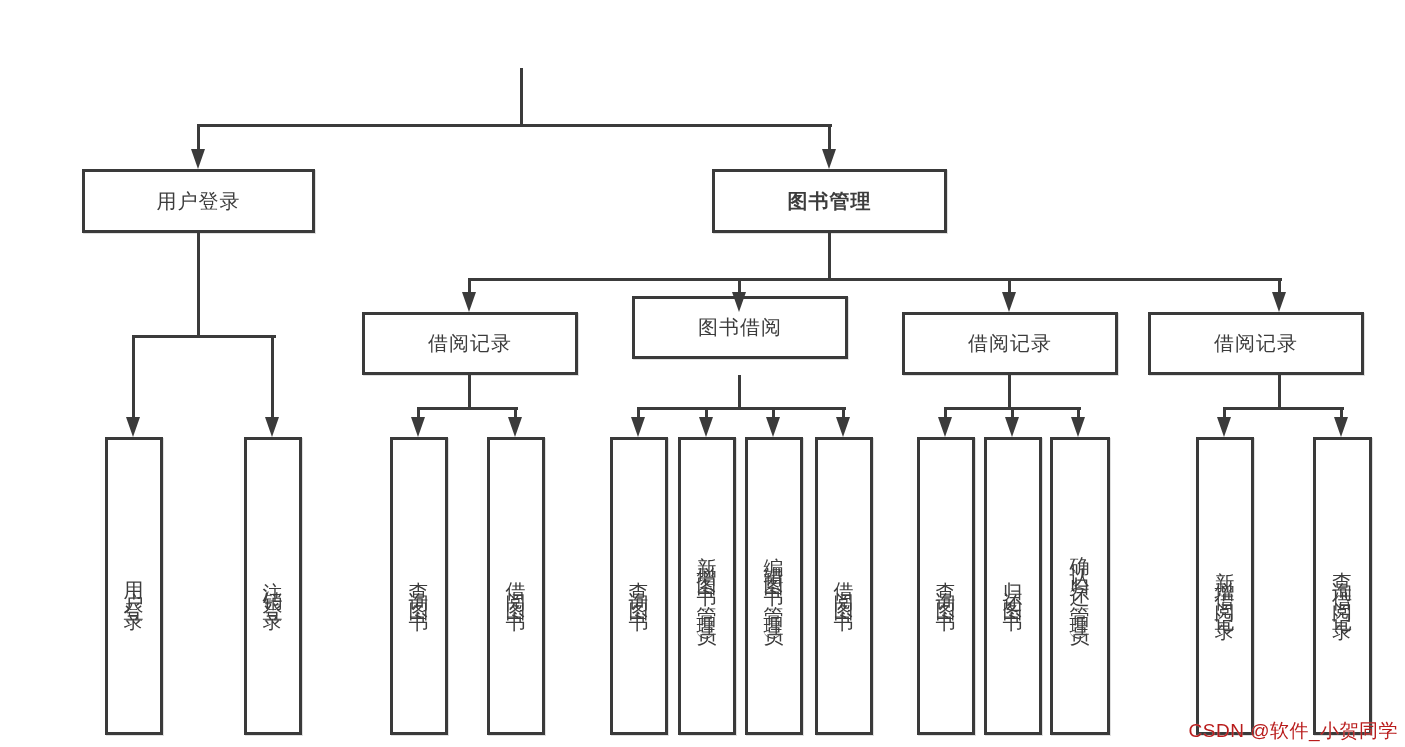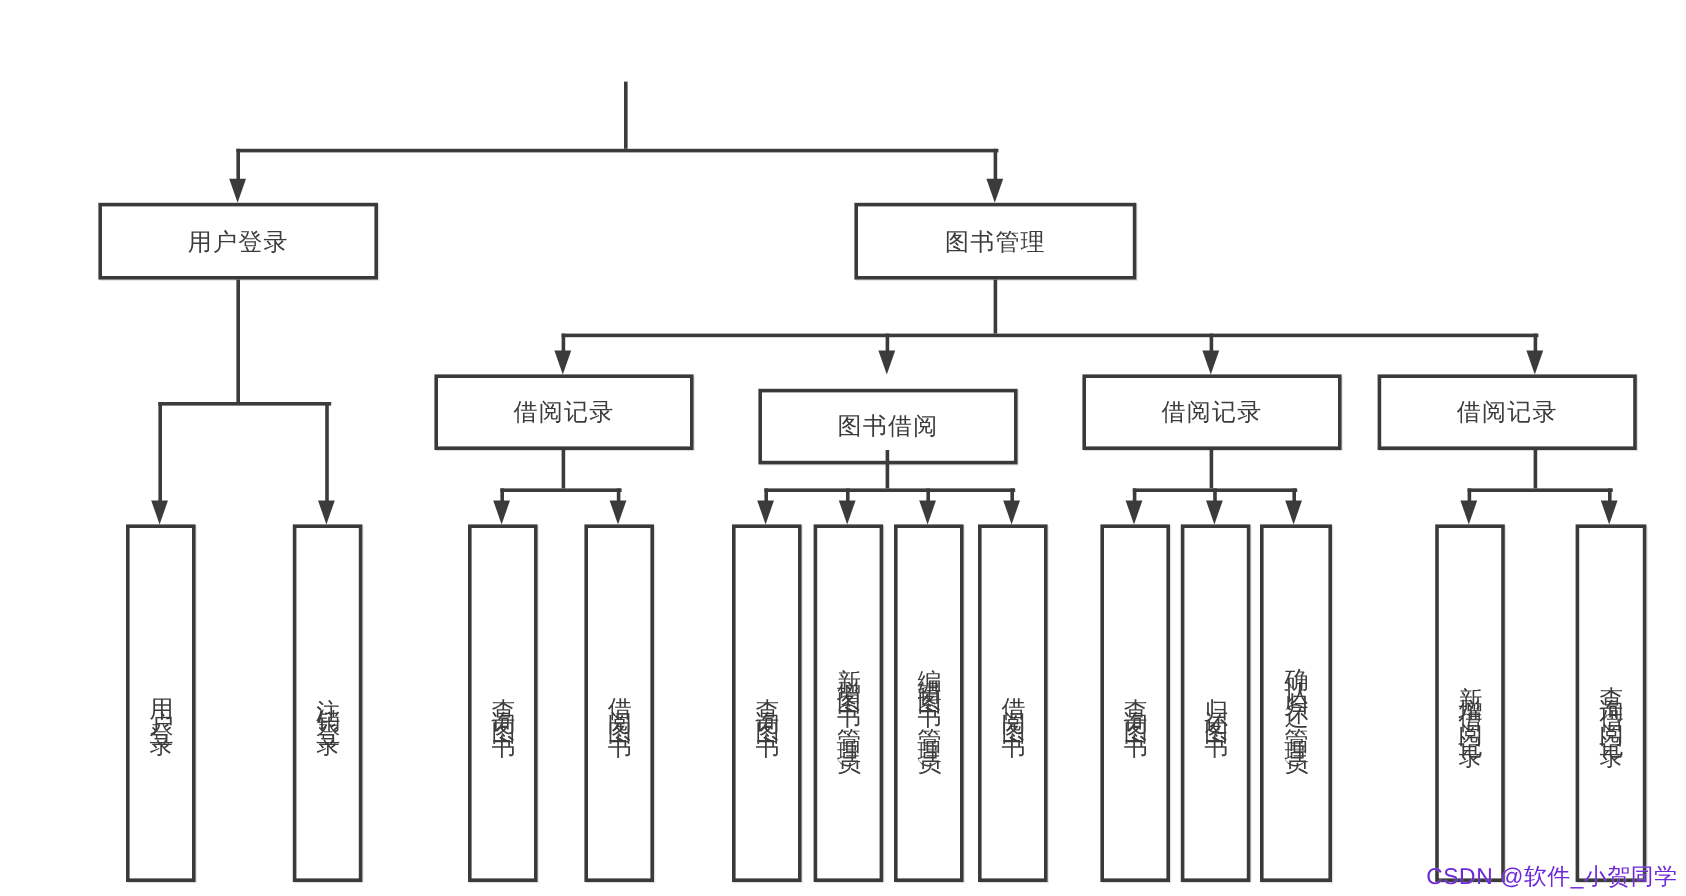--- a/index.html
+++ b/index.html
@@ -44,7 +44,7 @@
 
   <div class="box" style="left:82px;top:169px;width:233px;height:64px;">用户登录</div>
 
-  <div class="box" style="left:712px;top:169px;width:235px;height:64px;">图书管理</div>
+  <div class="box" style="left:712px;top:169px;width:235px;height:64px;font-weight:bold;">图书管理</div>
 
   <div class="box" style="left:362px;top:312px;width:216px;height:63px;">借阅记录</div>
 

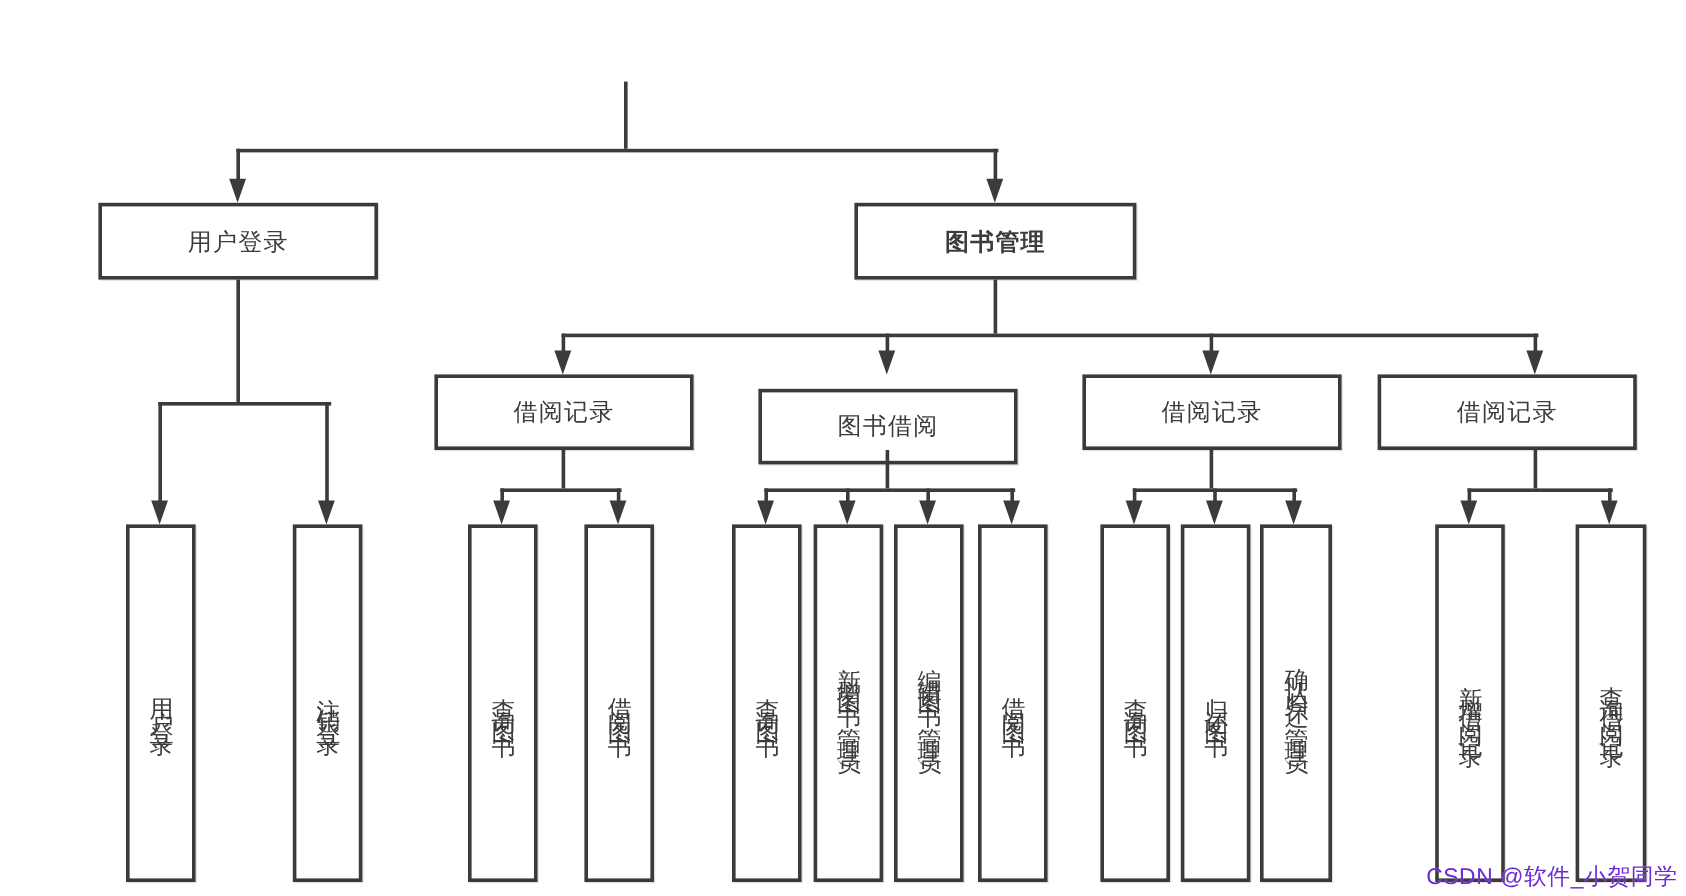--- a/index.html
+++ b/index.html
@@ -48,7 +48,7 @@
 
   <div class="box" style="left:362px;top:312px;width:216px;height:63px;">借阅记录</div>
 
-  <div class="box" style="left:632px;top:324px;width:216px;height:63px;">图书借阅</div>
+  <div class="box" style="left:632px;top:296px;width:216px;height:63px;">图书借阅</div>
 
   <div class="box" style="left:902px;top:312px;width:216px;height:63px;">借阅记录</div>
 

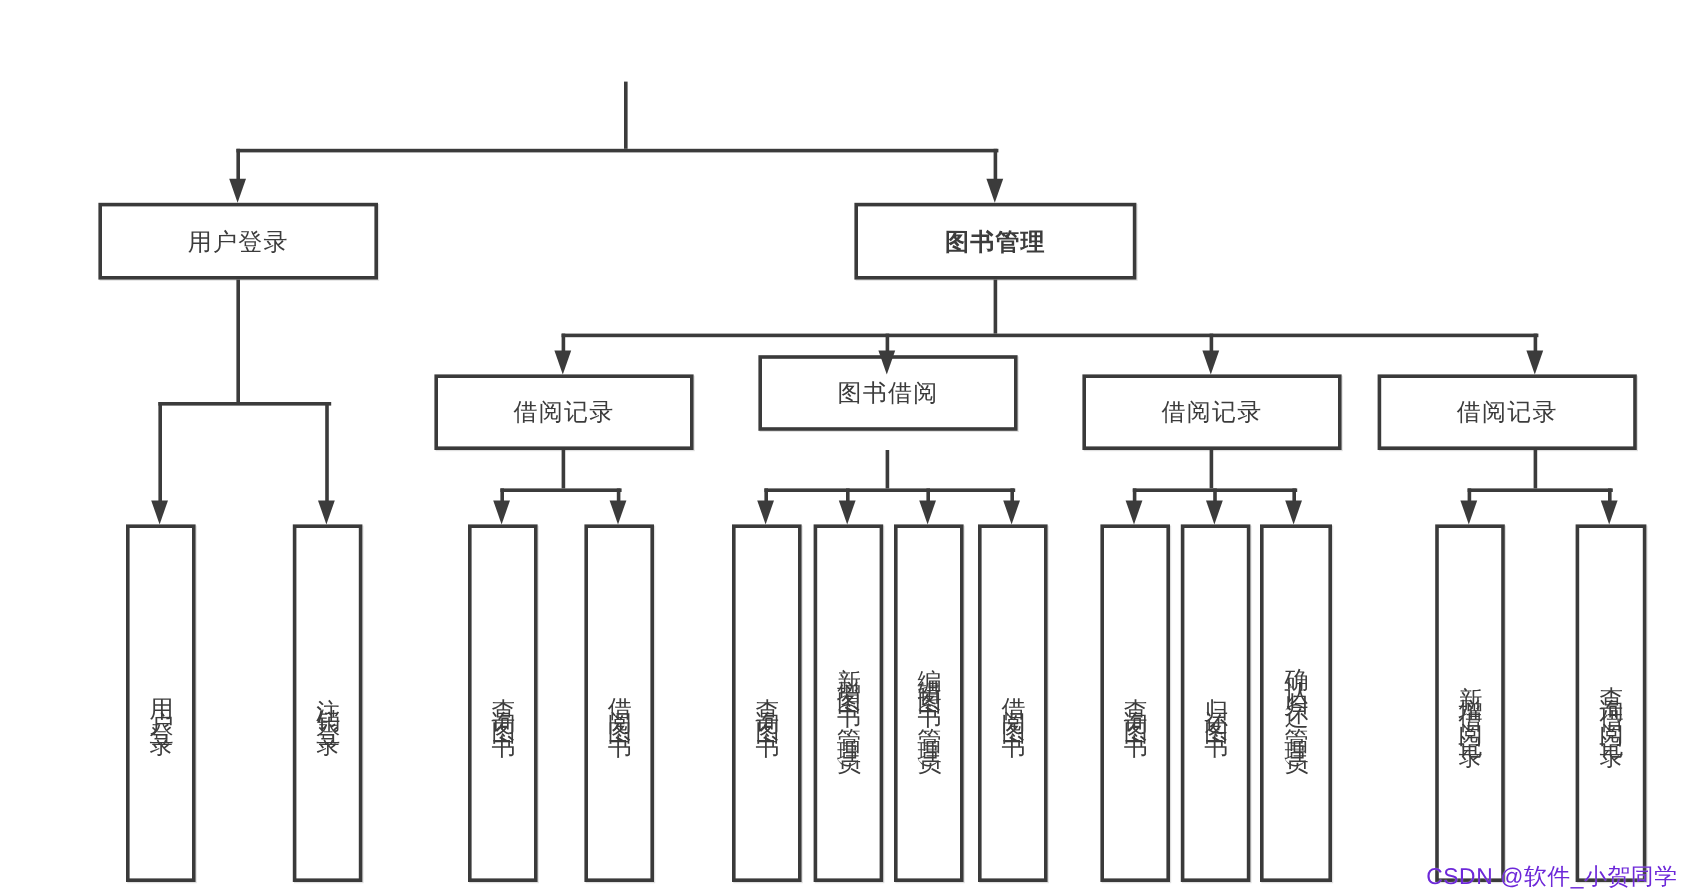--- a/index.html
+++ b/index.html
@@ -32,7 +32,7 @@
   }
   .watermark{
     position:absolute;right:7px;bottom:3px;z-index:10;
-    font-size:19px;color:#6d28d9;letter-spacing:0.5px;
+    font-size:19px;color:#b91c1c;letter-spacing:0.5px;
     text-shadow:0 0 1px rgba(255,255,255,0.6);
   }
 </style>

